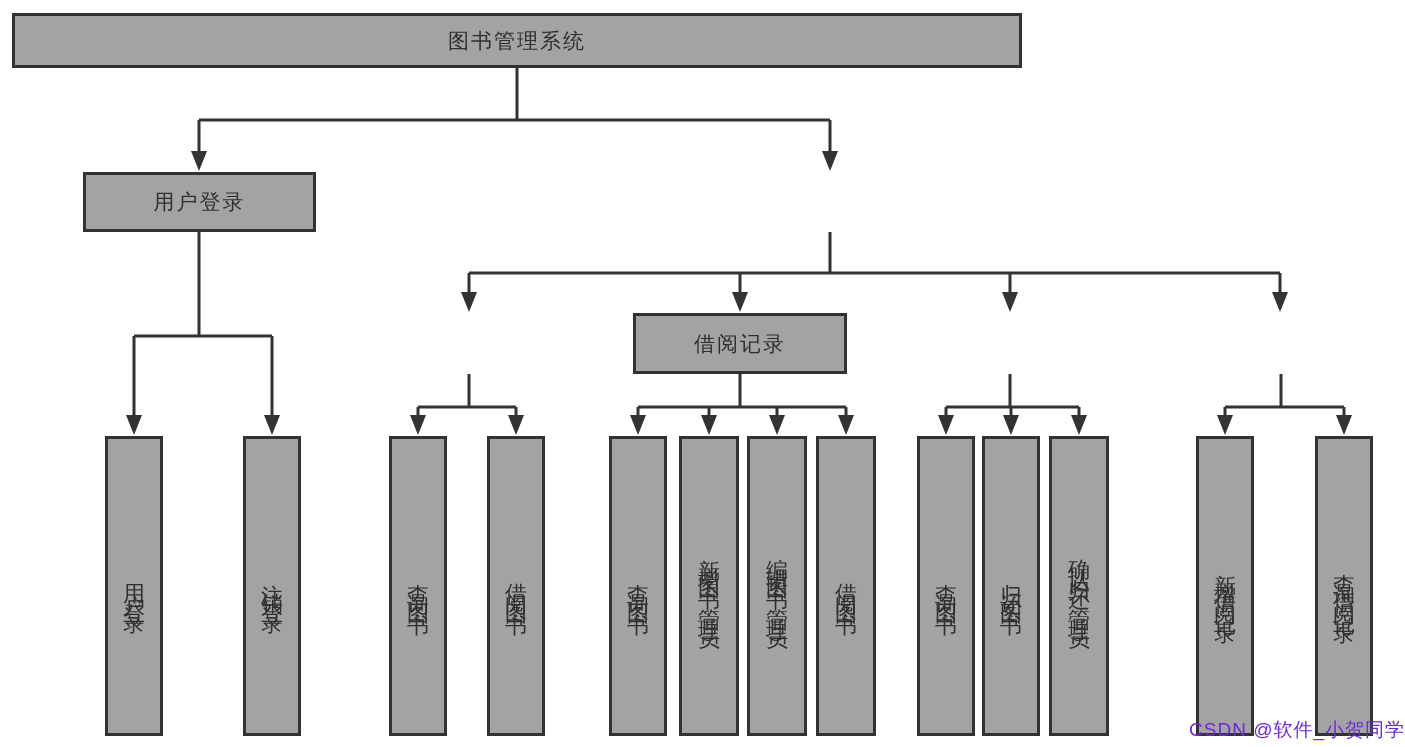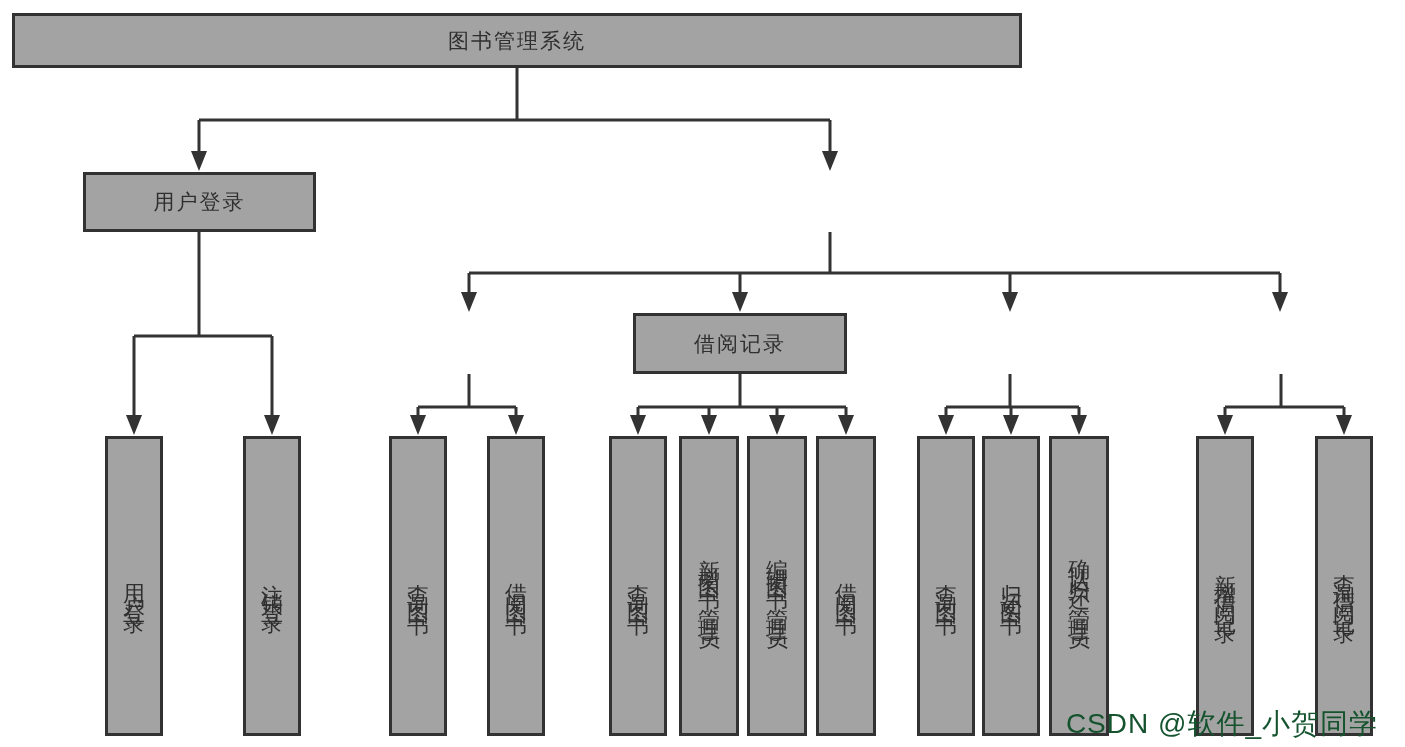--- a/index.html
+++ b/index.html
@@ -40,11 +40,11 @@
   }
   .watermark {
     position: absolute;
-    right: 27px;
+    right: 0;
     bottom: 4px;
     z-index: 3;
-    color: #14532d;
-    font-size: 28px;
+    color: #6d28d9;
+    font-size: 19px;
     letter-spacing: 1px;
     white-space: nowrap;
   }

